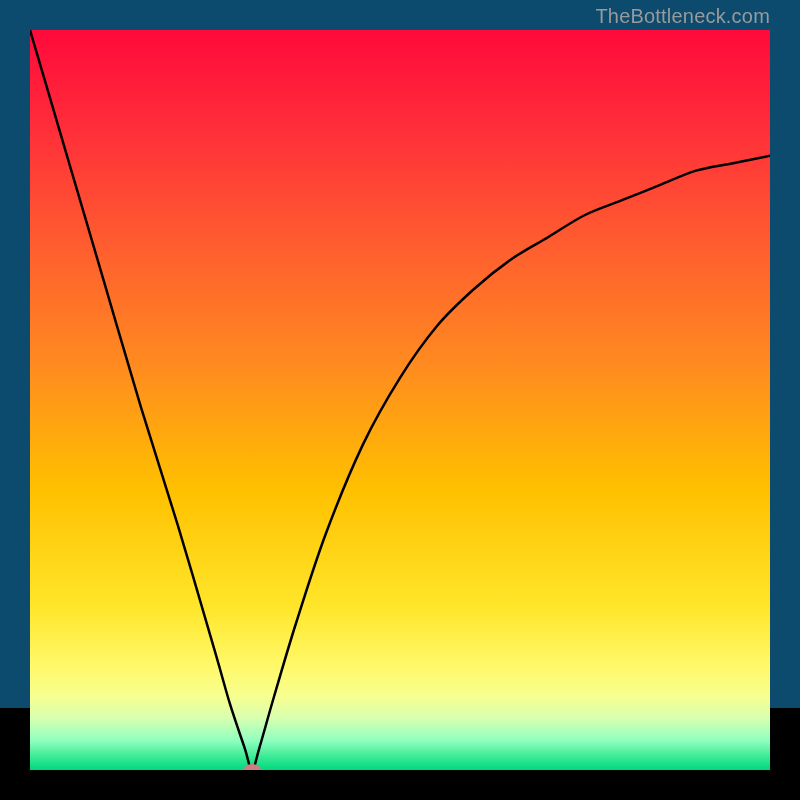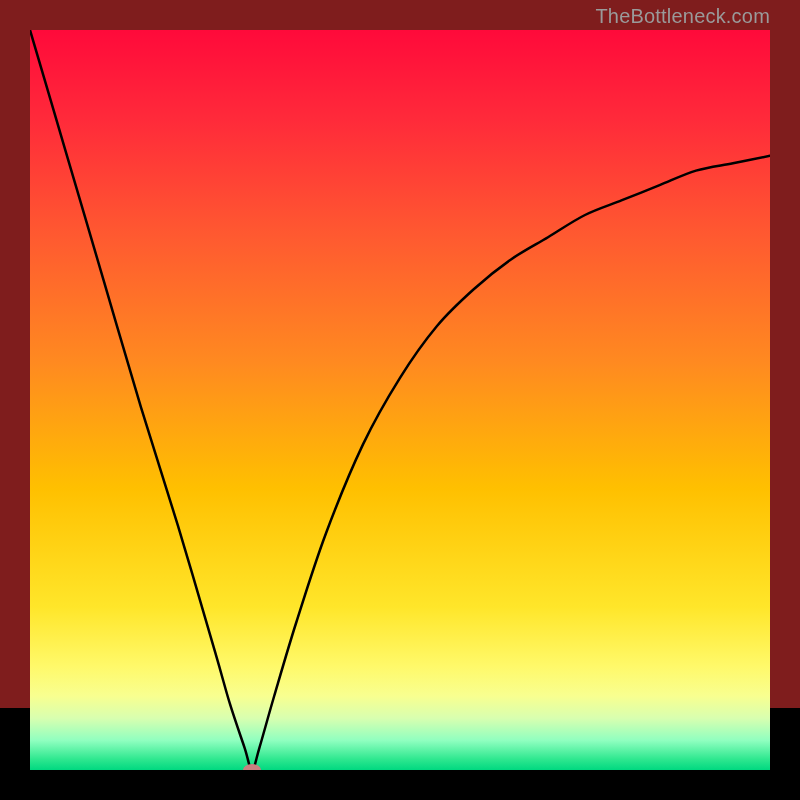--- a/index.html
+++ b/index.html
@@ -17,7 +17,7 @@
     left: 0;
     width: 800px;
     height: 708px;
-    background: #7f1d1d;
+    background: #0c4a6e;
   }
   .plot-area {
     position: absolute;

